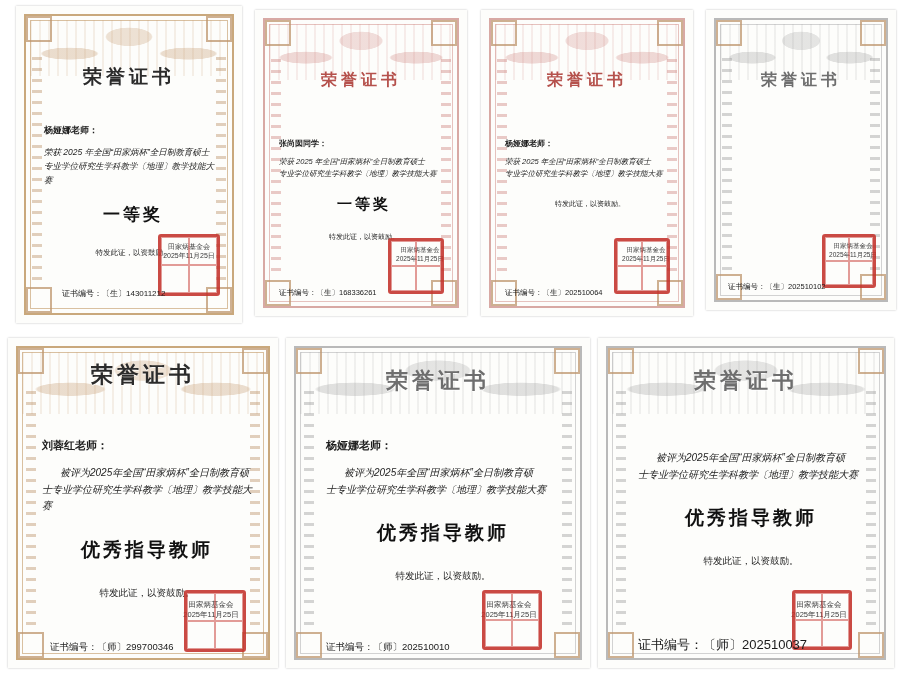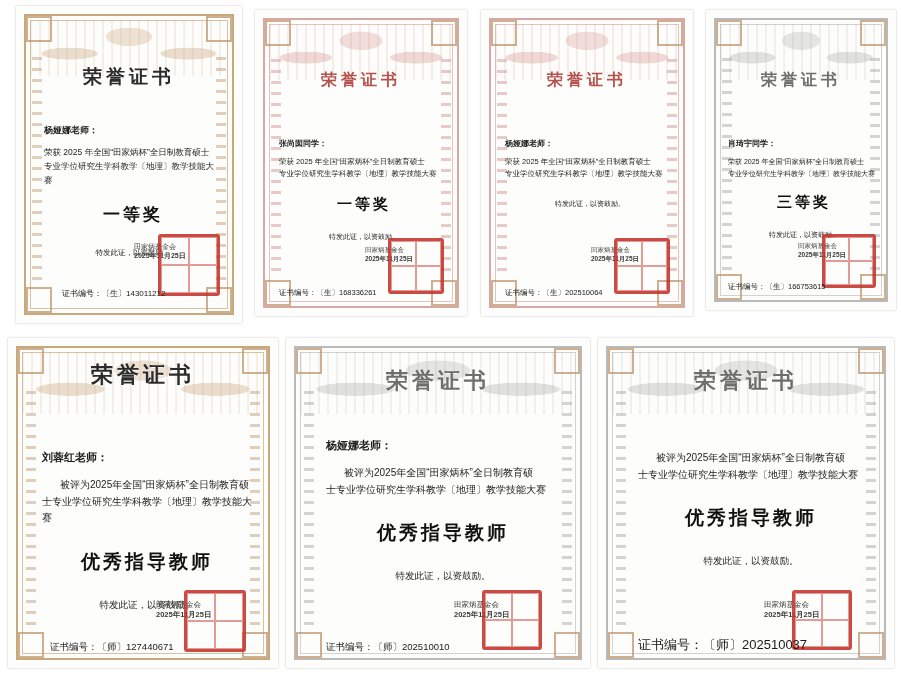--- a/index.html
+++ b/index.html
@@ -226,13 +226,6 @@
 
   <div class="title gray" style="top:60px;font-size:16px;">荣誉证书</div>
 
-  <div class="body" style="left:22px;right:16px;top:128px;">
-    <div class="recipient" style="font-size:8px;">肖琦宇同学：</div>
-    <div class="ptxt" style="font-size:7px;margin-top:7px;">荣获 2025 年全国“田家炳杯”全日制教育硕士</div>
-    <div class="ptxt" style="font-size:7px;">专业学位研究生学科教学〔地理〕教学技能大赛</div>
-    <div class="award" style="font-size:15px;margin-top:14px;">三等奖</div>
-    <div class="note" style="font-size:7px;margin-top:18px;text-align:center;">特发此证，以资鼓励。</div>
-  </div>
 
   <div class="org" style="left:92px;top:232px;font-size:6.5px;">
     <span class="o1">田家炳基金会</span>

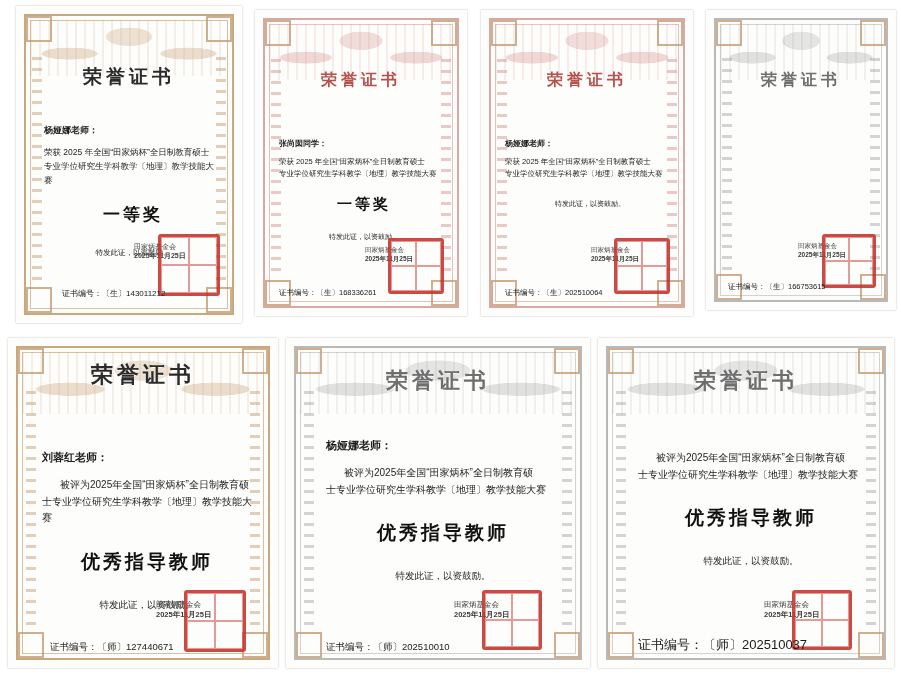--- a/index.html
+++ b/index.html
@@ -61,7 +61,7 @@
 
   .body{position:absolute;color:#1d1d1d;}
   .recipient{font-weight:bold;}
-  .ptxt{line-height:1.65;}
+  .ptxt{line-height:1.65;font-style:italic;}
   .award{
     text-align:center;font-weight:bold;font-family:"DejaVu Serif", serif;
     letter-spacing:3px;color:#111;

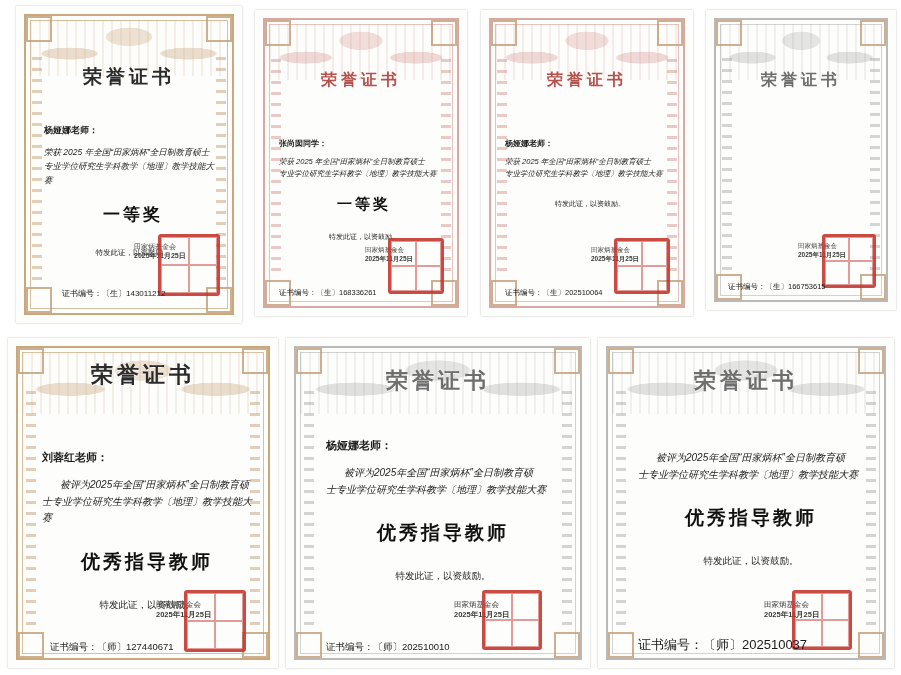--- a/index.html
+++ b/index.html
@@ -241,7 +241,7 @@
   </div>
 
   <div class="serial" style="left:22px;bottom:18px;font-size:7.5px;">
-    <span>证书编号：</span><span>〔生〕166753615</span>
+    <span>证书编号：</span><span>〔生〕202510102</span>
   </div>
 </div>
 

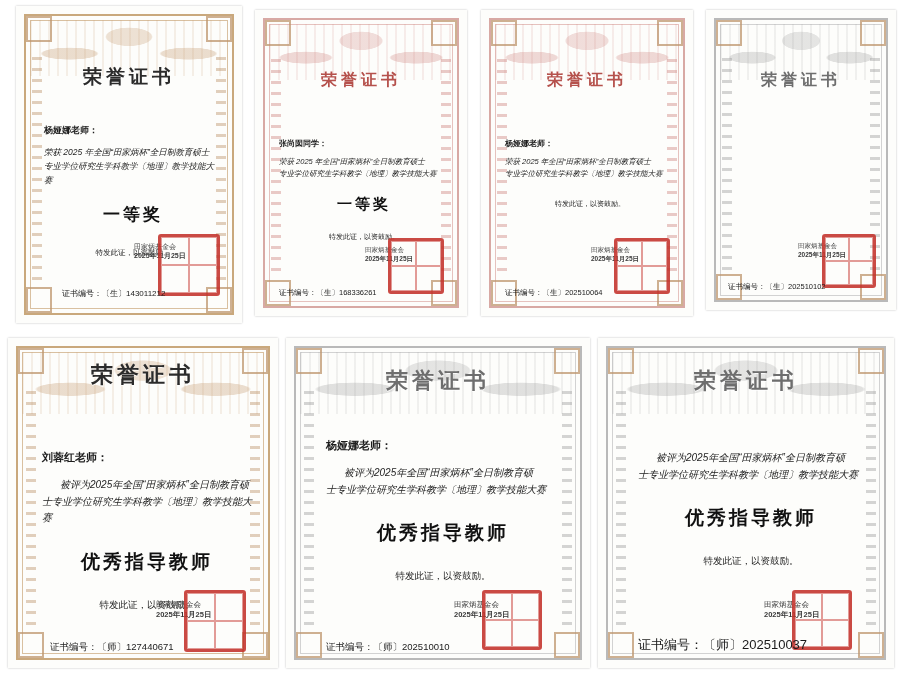--- a/index.html
+++ b/index.html
@@ -259,7 +259,7 @@
 
   <div class="title" style="top:22px;font-size:22px;">荣誉证书</div>
 
-  <div class="body" style="left:34px;right:26px;top:112px;">
+  <div class="body" style="left:34px;right:26px;top:100px;">
     <div class="recipient" style="font-size:11px;">刘蓉红老师：</div>
     <div class="ptxt" style="font-size:10px;margin-top:12px;text-indent:18px;">被评为2025年全国“田家炳杯”全日制教育硕</div>
     <div class="ptxt" style="font-size:10px;">士专业学位研究生学科教学〔地理〕教学技能大赛</div>

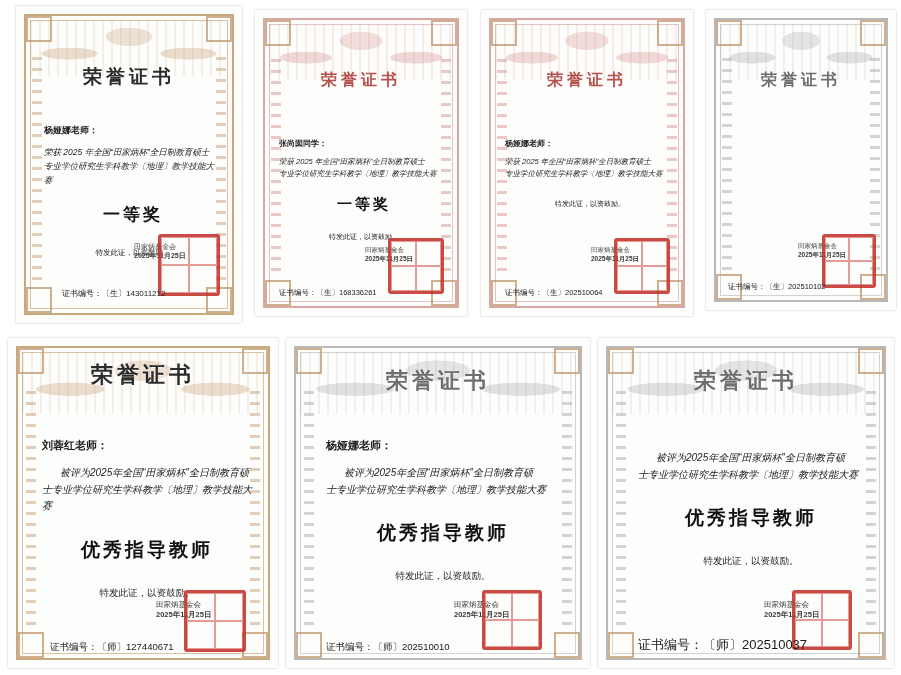--- a/index.html
+++ b/index.html
@@ -78,7 +78,7 @@
   }
   .seal .sq span{border:1px solid rgba(196,50,43,.55);}
   .org{
-    position:absolute;width:110px;text-align:left;color:#3a3a3a;
+    position:absolute;width:110px;text-align:center;color:#3a3a3a;
     line-height:1.35;
   }
   .org .o1{display:block;}

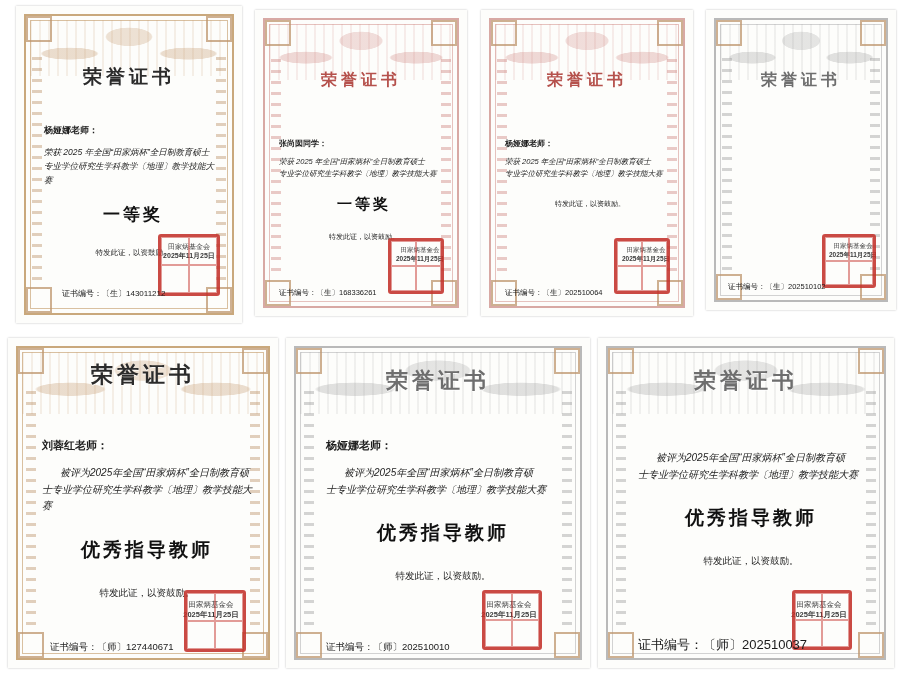--- a/index.html
+++ b/index.html
@@ -82,7 +82,7 @@
     line-height:1.35;
   }
   .org .o1{display:block;}
-  .org .o2{display:block;font-weight:bold;}
+  .org .o2{display:block;}
   .sideorn{
     position:absolute;top:16%;bottom:12%;width:10px;
     background:repeating-linear-gradient(180deg, rgba(190,150,110,.45) 0 3px, transparent 3px 11px);

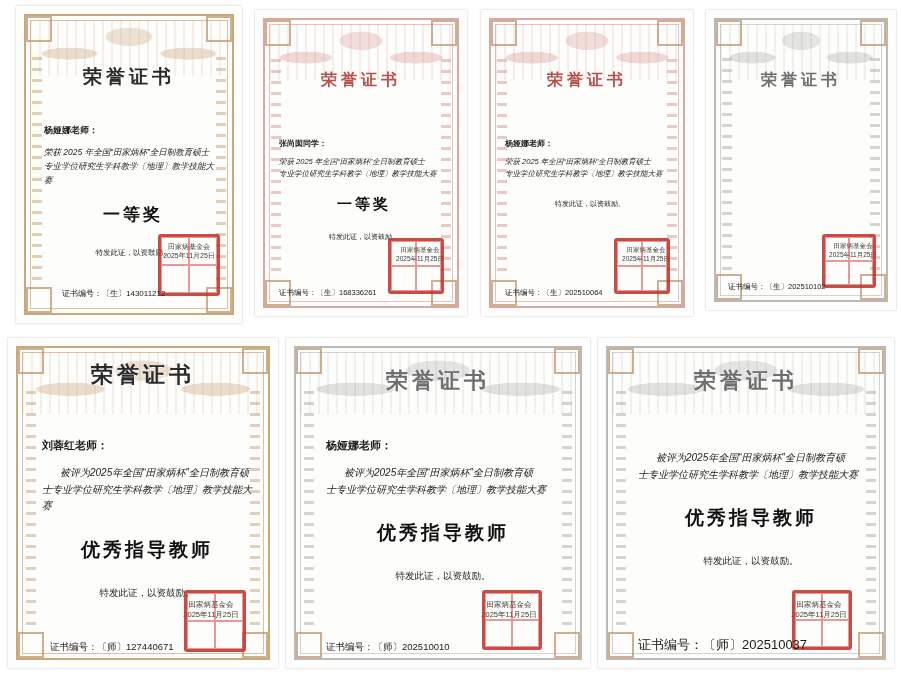--- a/index.html
+++ b/index.html
@@ -281,7 +281,7 @@
   </div>
 
   <div class="serial" style="left:42px;bottom:14px;font-size:9.5px;">
-    <span>证书编号：</span><span>〔师〕127440671</span>
+    <span>证书编号：</span><span>〔师〕299700346</span>
   </div>
 </div>
 

